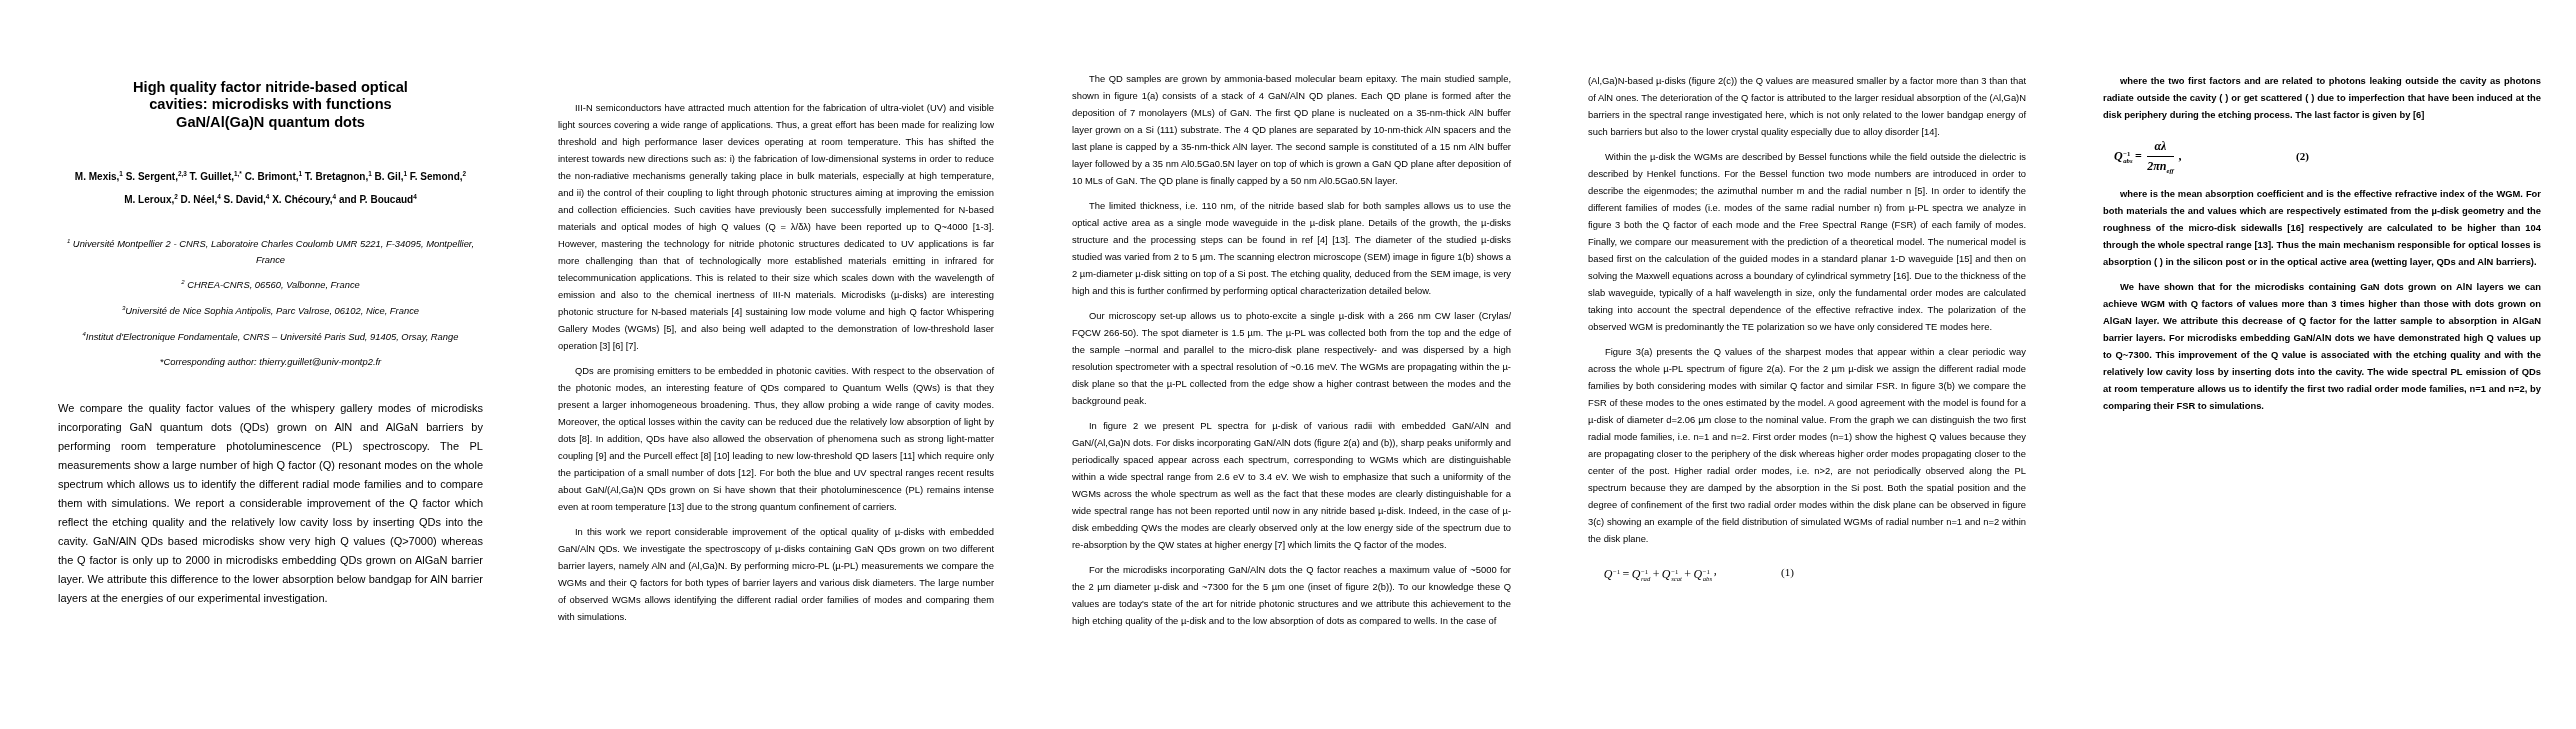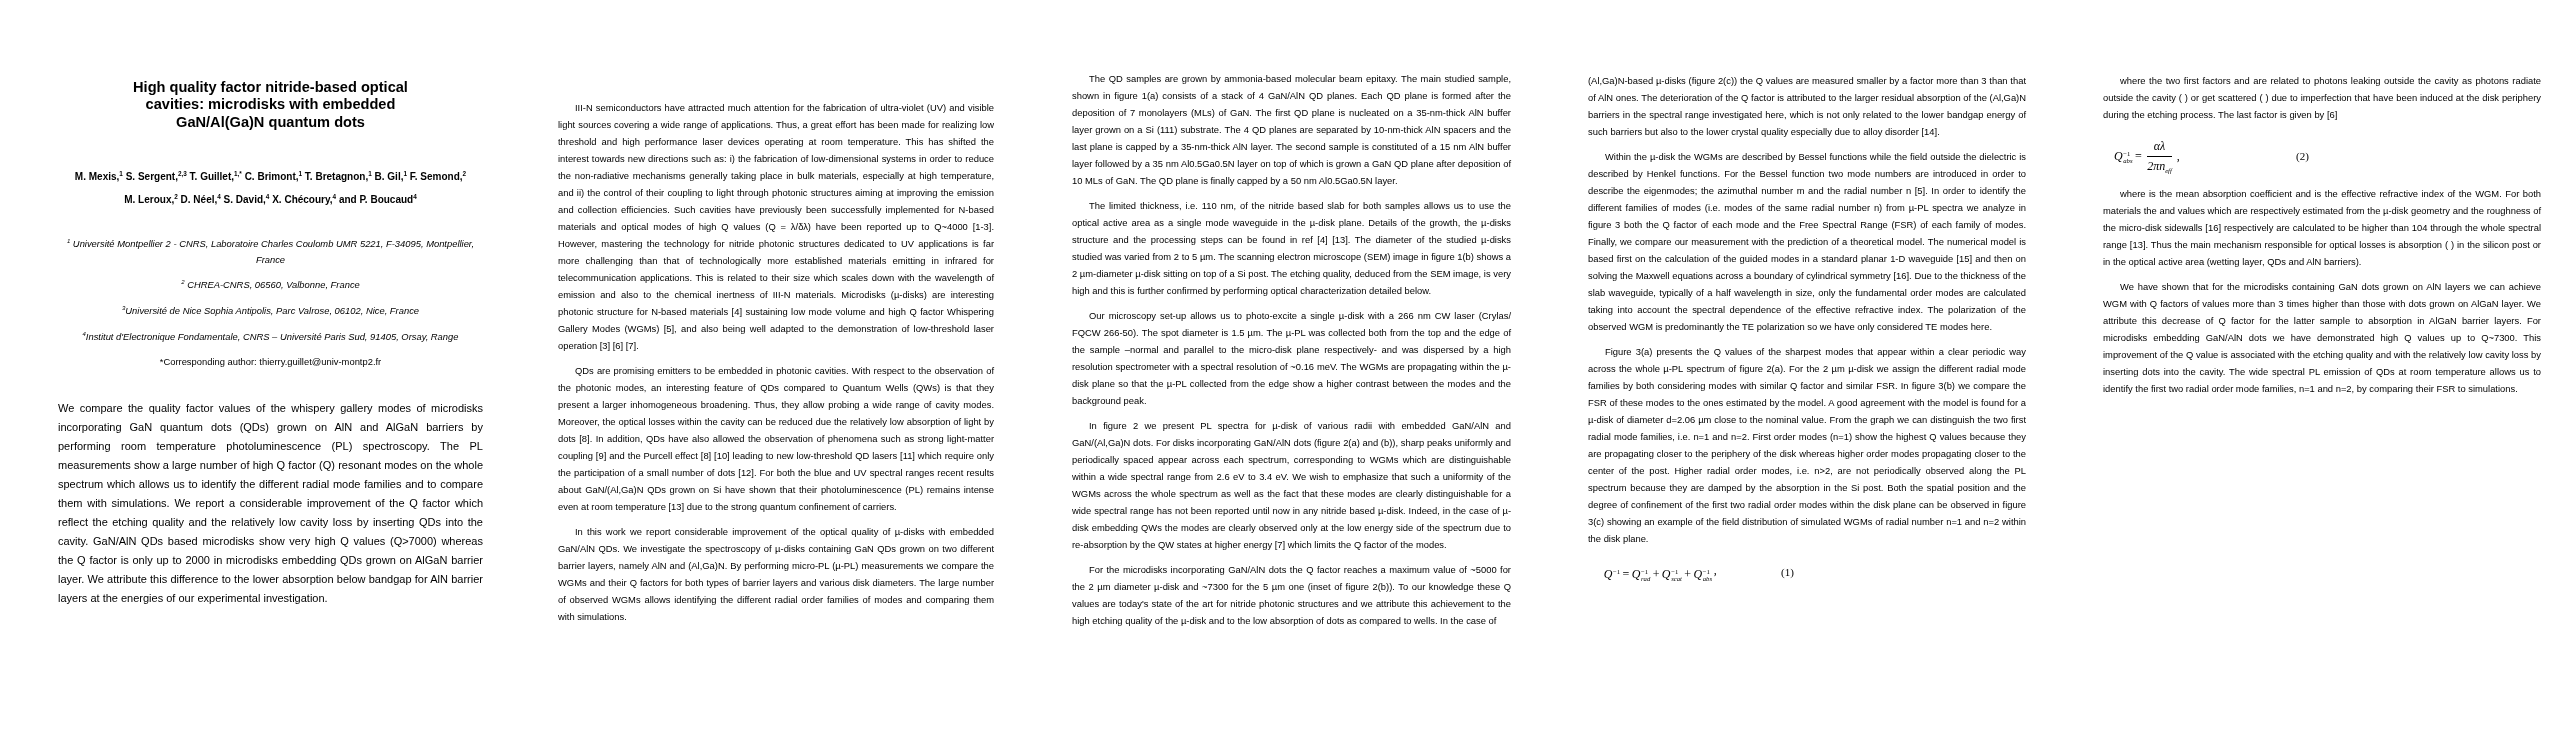--- a/index.html
+++ b/index.html
@@ -11,7 +11,7 @@
   .col2{left:558px;top:99px;width:436px;}
   .col3{left:1072px;top:70px;width:439px;}
   .col4{left:1588px;top:72px;width:438px;}
-  .col5{left:2103px;top:72px;width:438px;}
+  .col5{left:2103px;top:72px;width:438px;font-weight:bold;}
 
   
   .title{margin:79px 0 0 0;text-align:center;font-size:14.6px;line-height:17.3px;

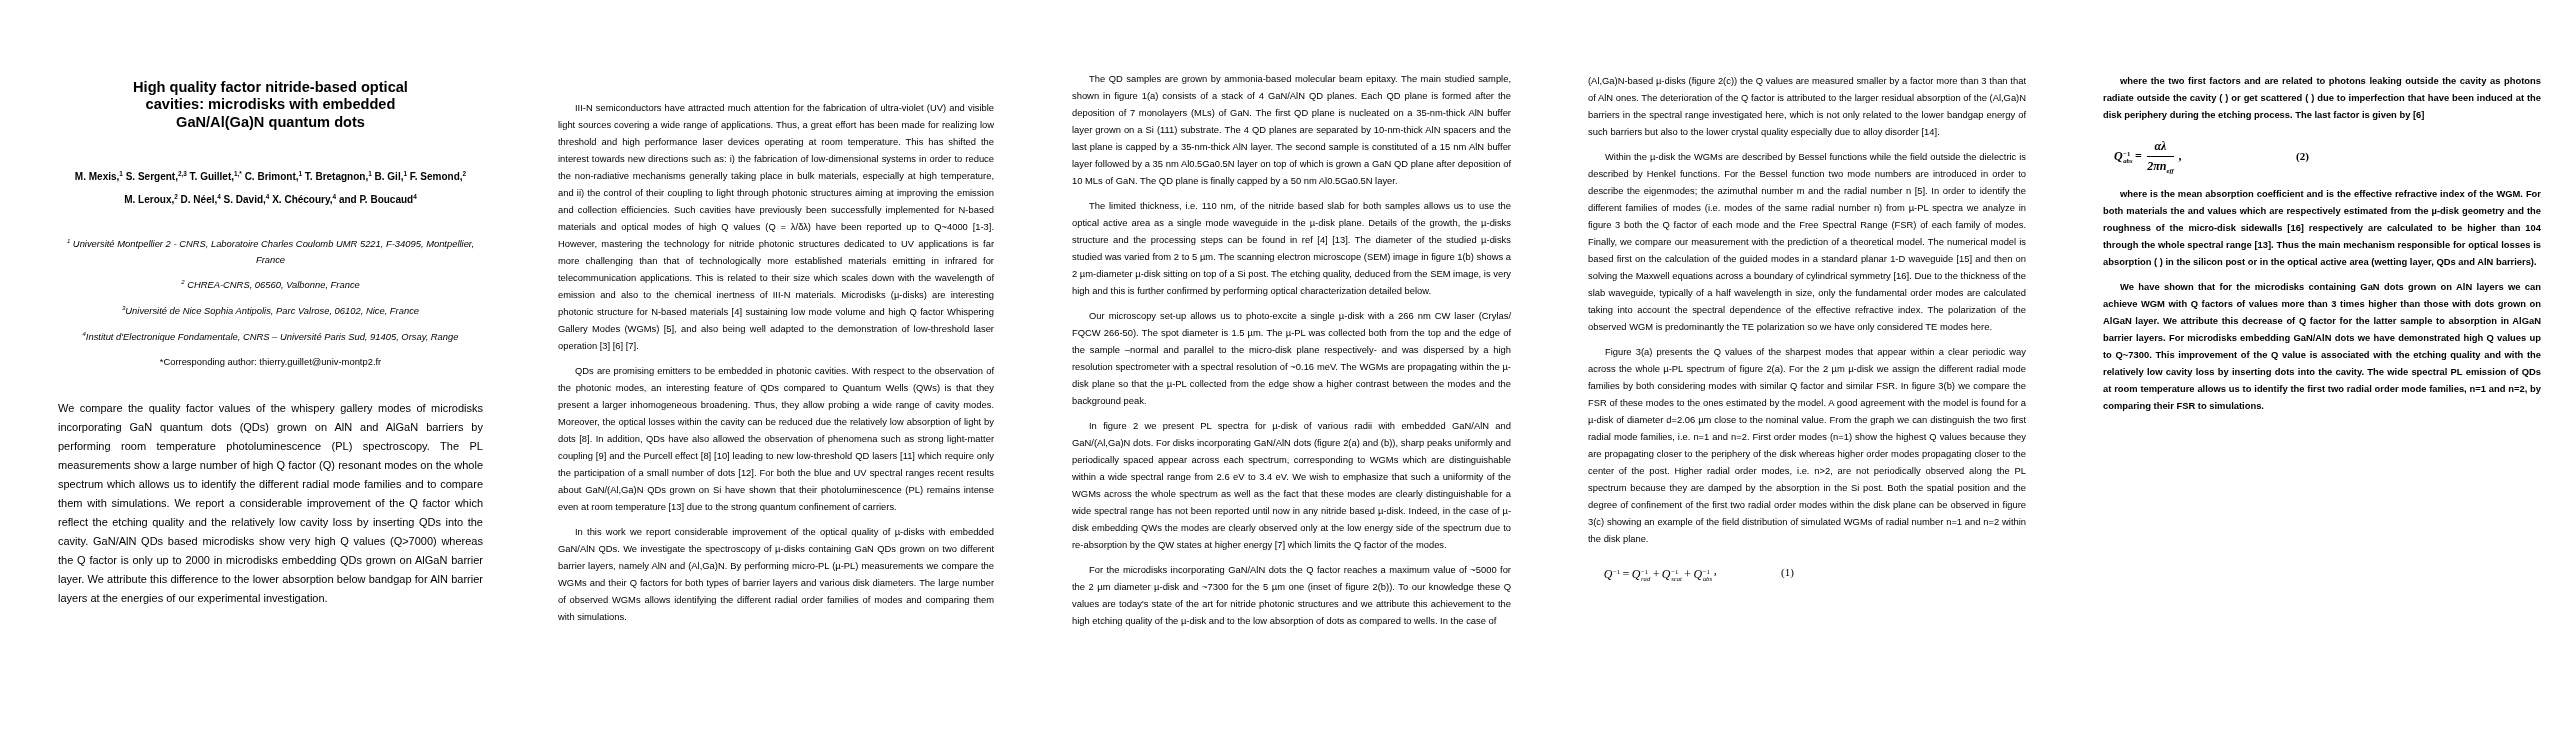--- a/index.html
+++ b/index.html
@@ -63,7 +63,7 @@
   <section class="col col1">
     <h1 class="title">
       <span class="tline">High quality factor nitride-based optical</span>
-      <span class="tline">cavities: microdisks with embedded</span>
+      <span class="tline">cavities: microdisks with functions</span>
       <span class="tline">GaN/Al(Ga)N quantum dots</span>
     </h1>
 

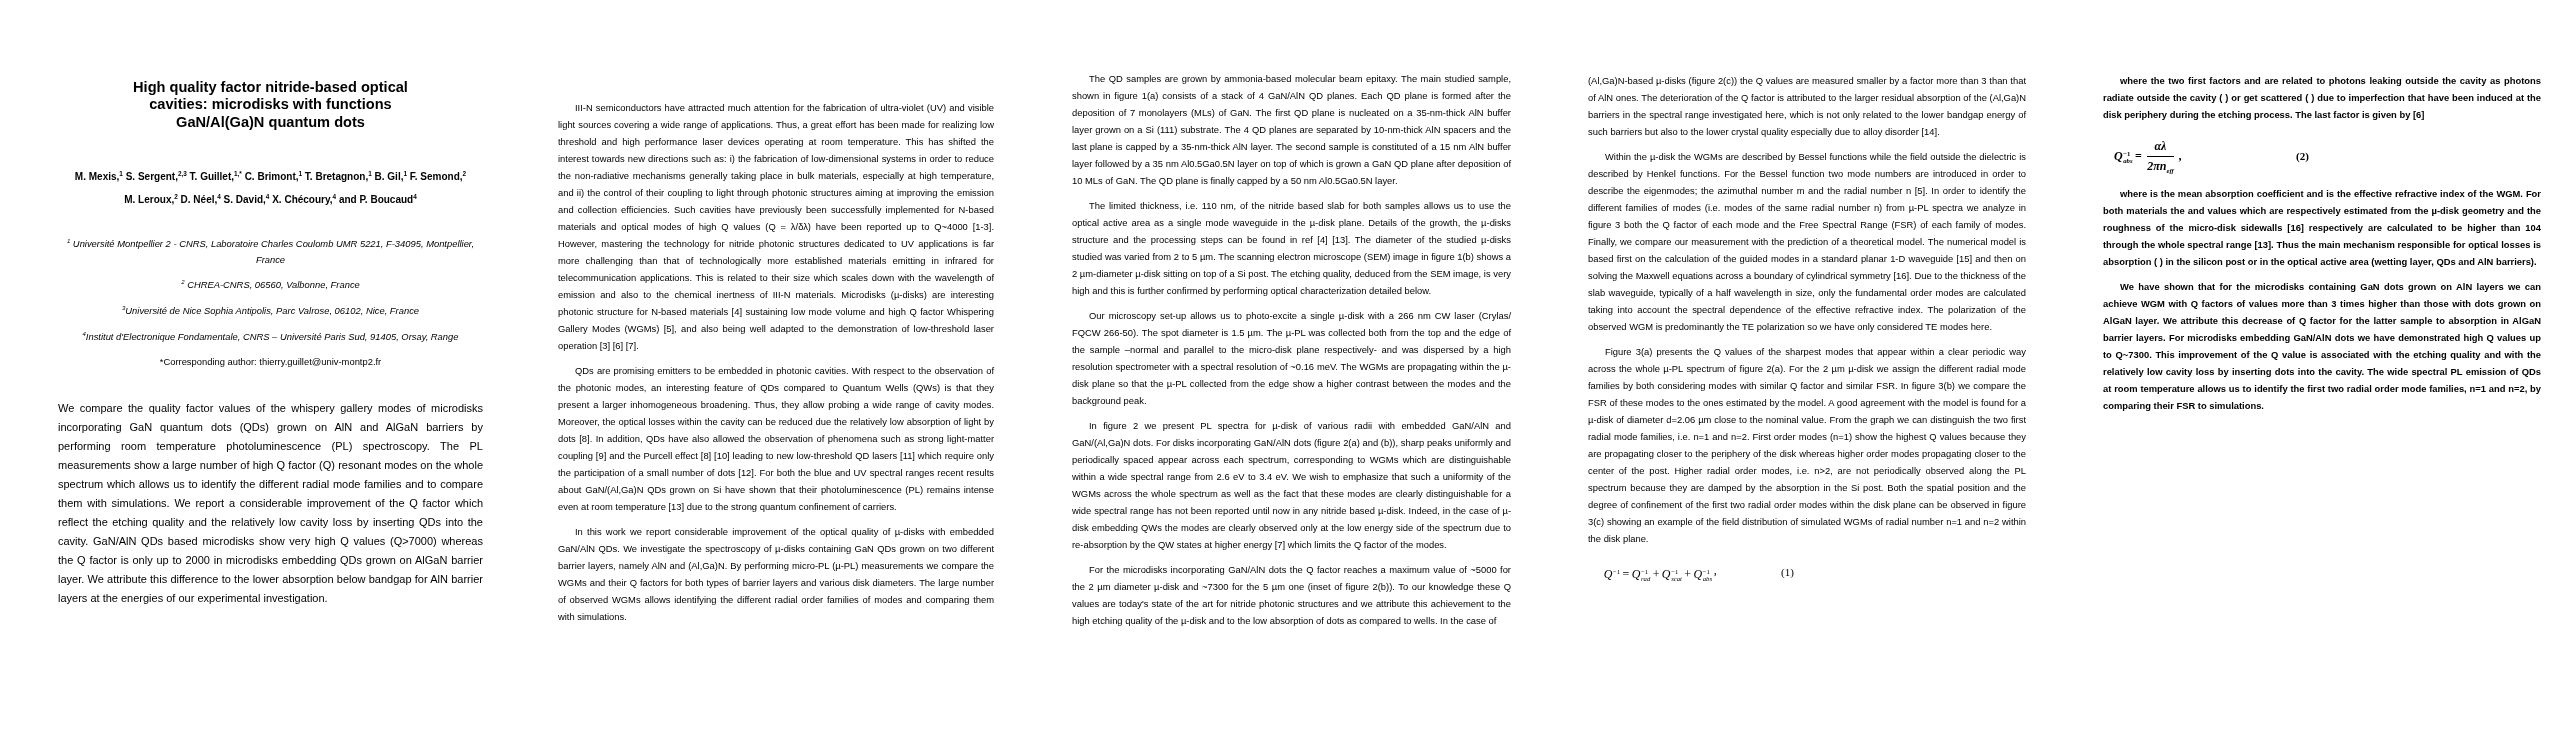--- a/index.html
+++ b/index.html
@@ -24,7 +24,7 @@
   .aff{margin:0 0 6.7px 0;text-align:center;font-style:italic;font-size:9.4px;
        line-height:16px;color:#000;}
   .aff sup{font-size:6px;}
-  .corresponding{margin:9px 0 12px 0;text-align:center;
+  .corresponding{margin:9px 0 12px 0;text-align:center;font-style:italic;
                  font-size:9.4px;line-height:16px;color:#000;}
   .abstract{margin:28.6px 0 0 0;text-align:justify;font-size:11px;line-height:19px;
             color:#000;}

